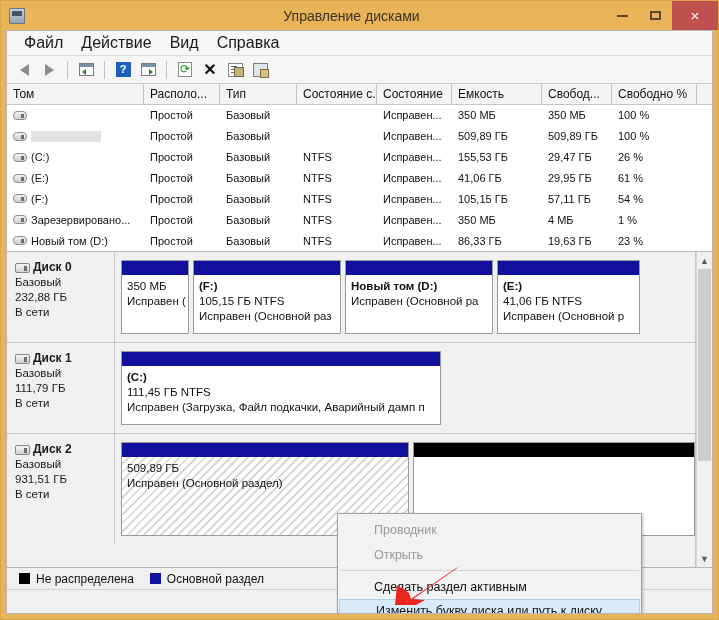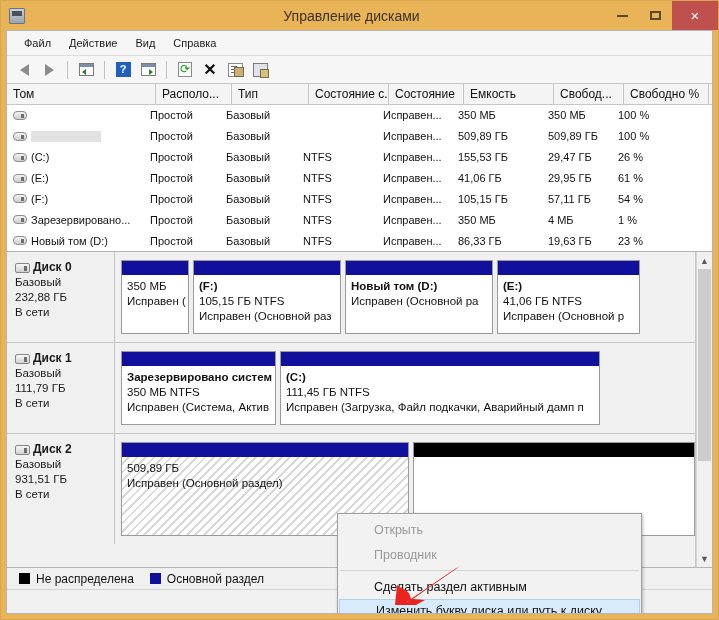--- a/index.html
+++ b/index.html
@@ -71,7 +71,7 @@
     display: flex; align-items: center; padding-left: 8px;
   }
   .menu-item {
-    font-size: 11px; color: #1a1a1a; padding: 3px 9px;
+    font-size: 16px; color: #1a1a1a; padding: 3px 9px;
   }
   
   #toolbar {

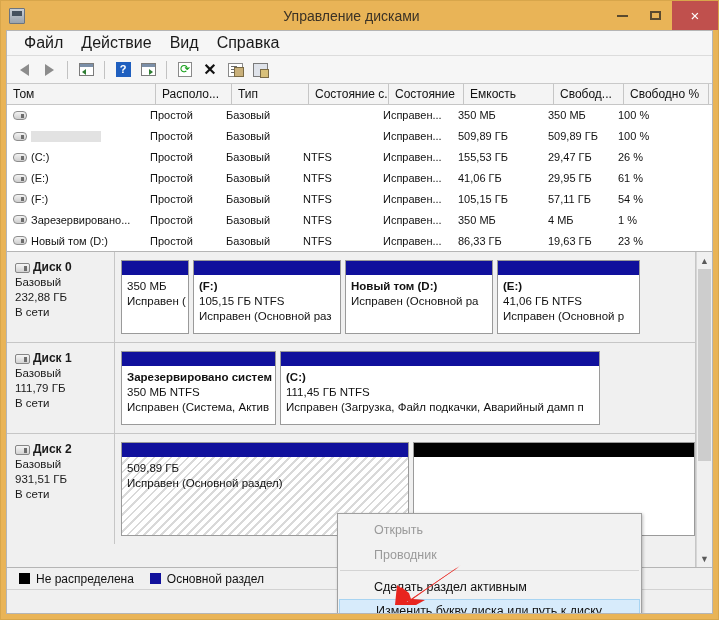--- a/index.html
+++ b/index.html
@@ -345,7 +345,7 @@
 
     <div id="vol-list">
       <div id="vol-header">
-        <div class="hcell" style="width:149px">Том</div>
+        <div class="hcell" style="width:137px">Том</div>
         <div class="hcell" style="width:76px">Располо...</div>
         <div class="hcell" style="width:77px">Тип</div>
         <div class="hcell" style="width:80px">Состояние с...</div>

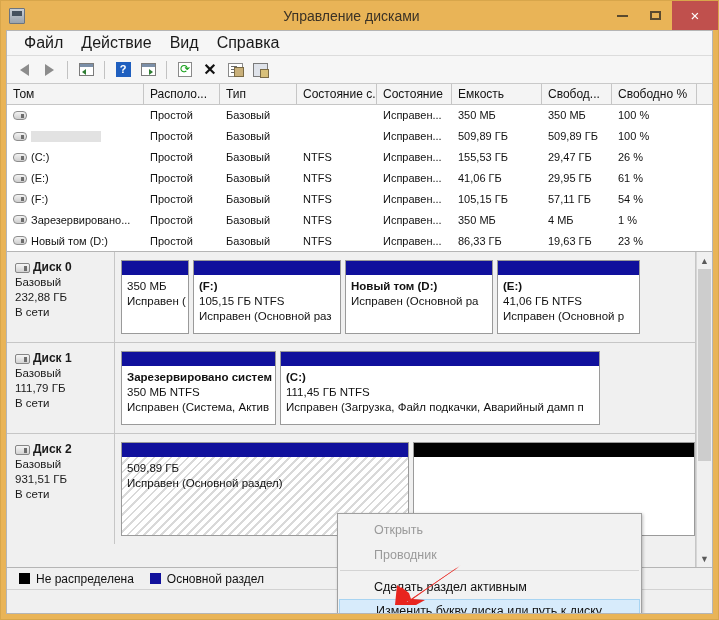--- a/index.html
+++ b/index.html
@@ -513,14 +513,6 @@
             <div>В сети</div>
           </div>
           <div class="parts">
-            <div class="part" style="width:155px">
-              <div class="cap"></div>
-              <div class="body">
-                <div class="bold">Зарезервировано систем</div>
-                <div>350 МБ NTFS</div>
-                <div>Исправен (Система, Актив</div>
-              </div>
-            </div>
             <div class="part" style="width:320px">
               <div class="cap"></div>
               <div class="body">

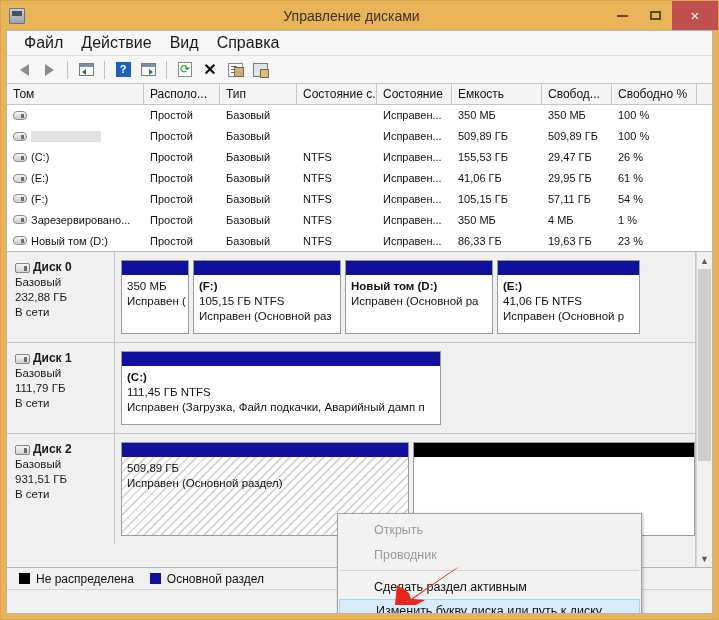--- a/index.html
+++ b/index.html
@@ -571,8 +571,8 @@
     <div id="statusbar"></div>
 
     <div id="ctx-menu">
+      <div class="ctx-item disabled">Проводник</div>
       <div class="ctx-item disabled">Открыть</div>
-      <div class="ctx-item disabled">Проводник</div>
       <div class="ctx-sep"></div>
       <div class="ctx-item">Сделать раздел активным</div>
       <div class="ctx-item hl">Изменить букву диска или путь к диску...</div>

